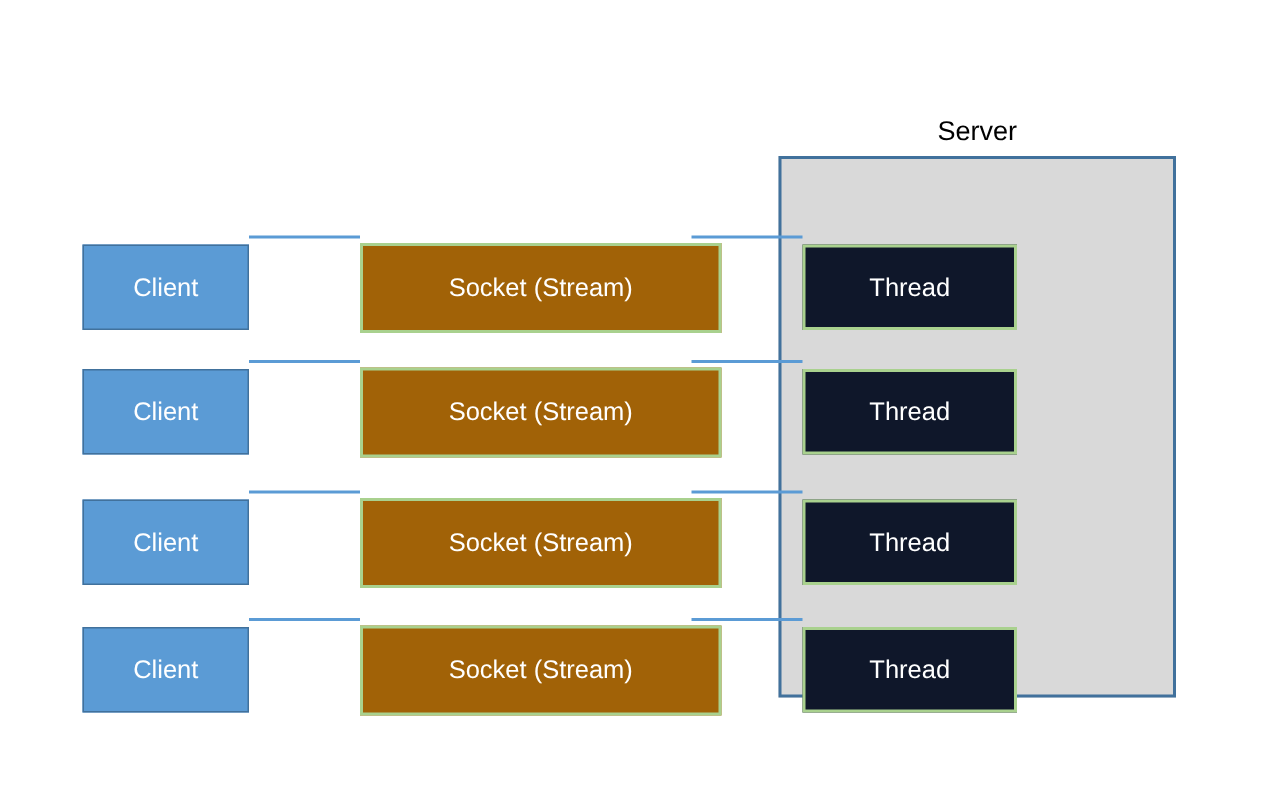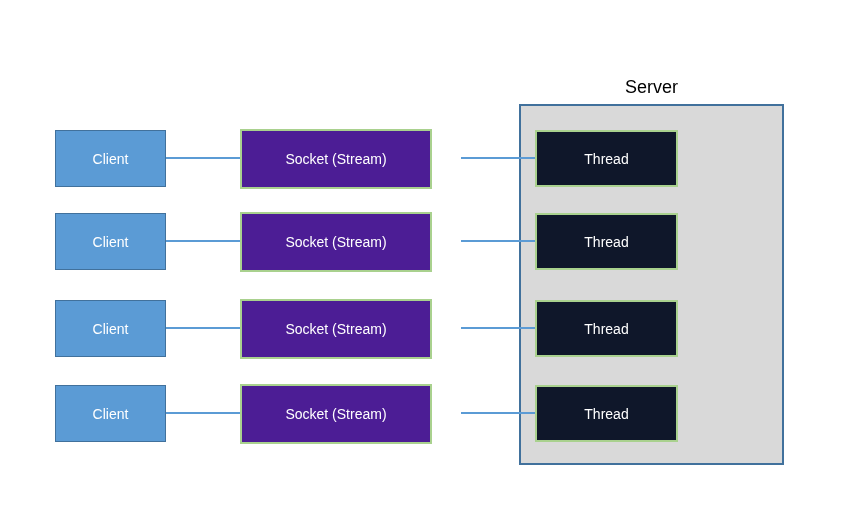--- a/index.html
+++ b/index.html
@@ -23,8 +23,9 @@
     align-items: center;
     justify-content: center;
     color: #ffffff;
-    font-size: 14px;
+    font-size: 17px;
     z-index: 2;
+    margin-top: 33px;
   }
   .client-box {
     left: 55px;

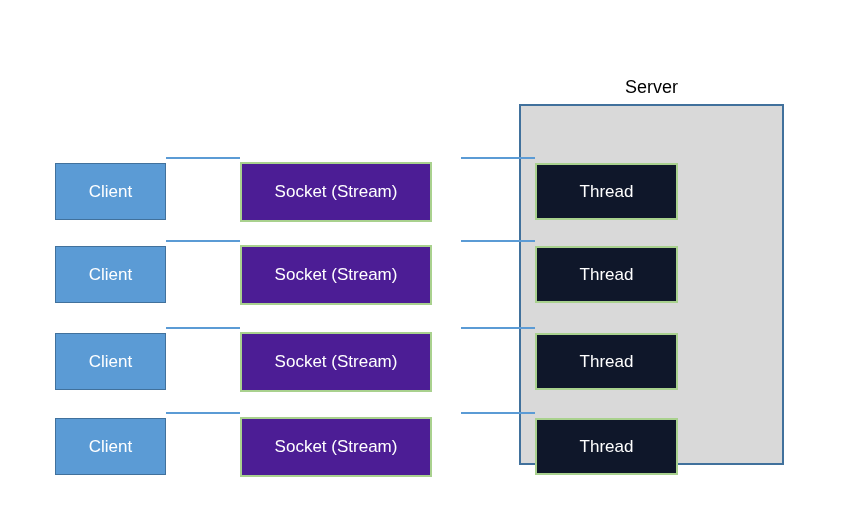--- a/index.html
+++ b/index.html
@@ -36,9 +36,9 @@
   }
   .socket-box {
     left: 240px;
-    width: 192px;
+    width: 241px;
     height: 60px;
-    background: #4c1d95;
+    background: #a16207;
     border: 2px solid #A9D18E;
   }
   .thread-box {

